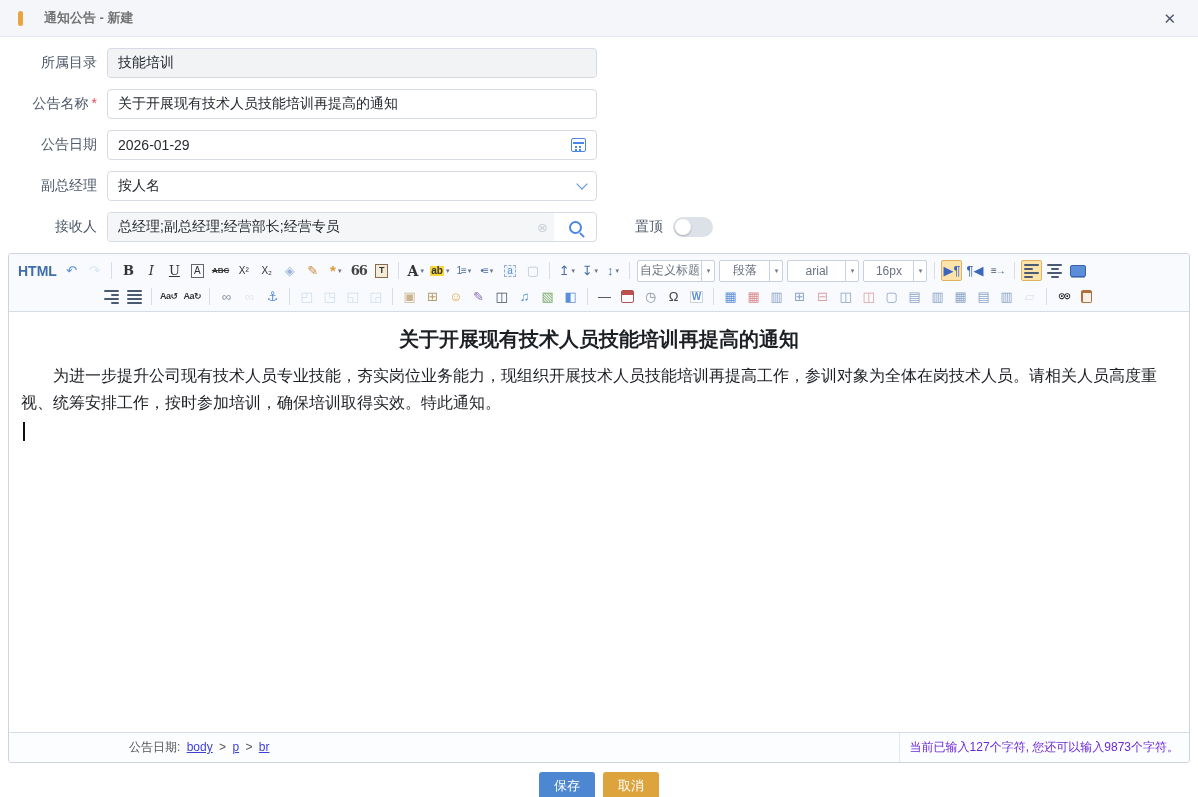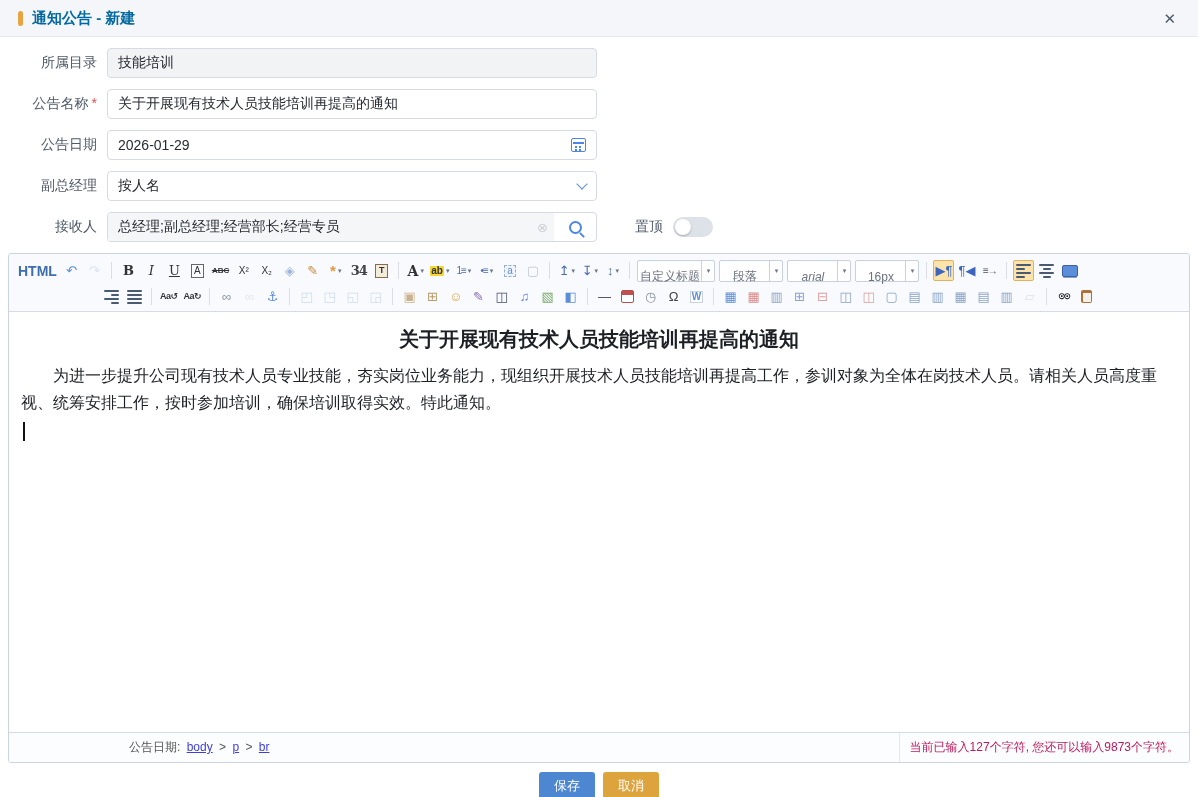--- a/index.html
+++ b/index.html
@@ -10,7 +10,7 @@
   .hdr{height:37px;background:#f4f6f9;border-bottom:1px solid #e3e7ee;
        display:flex;align-items:center;padding:0 16px 0 14px}
   .marker{width:5px;height:15px;border-radius:3px;background:#e8a53f;margin:0 9px 0 4px;flex:none}
-  .ttl{font-size:15px;font-weight:600;color:#0369a1;margin:0;flex:1}
+  .ttl{font-size:13px;font-weight:600;color:#737373;margin:12px;flex:1}
   .close{font-size:15px;color:#4e5969;cursor:pointer;padding:2px 6px;line-height:1}
   
   .form{padding-top:11px}

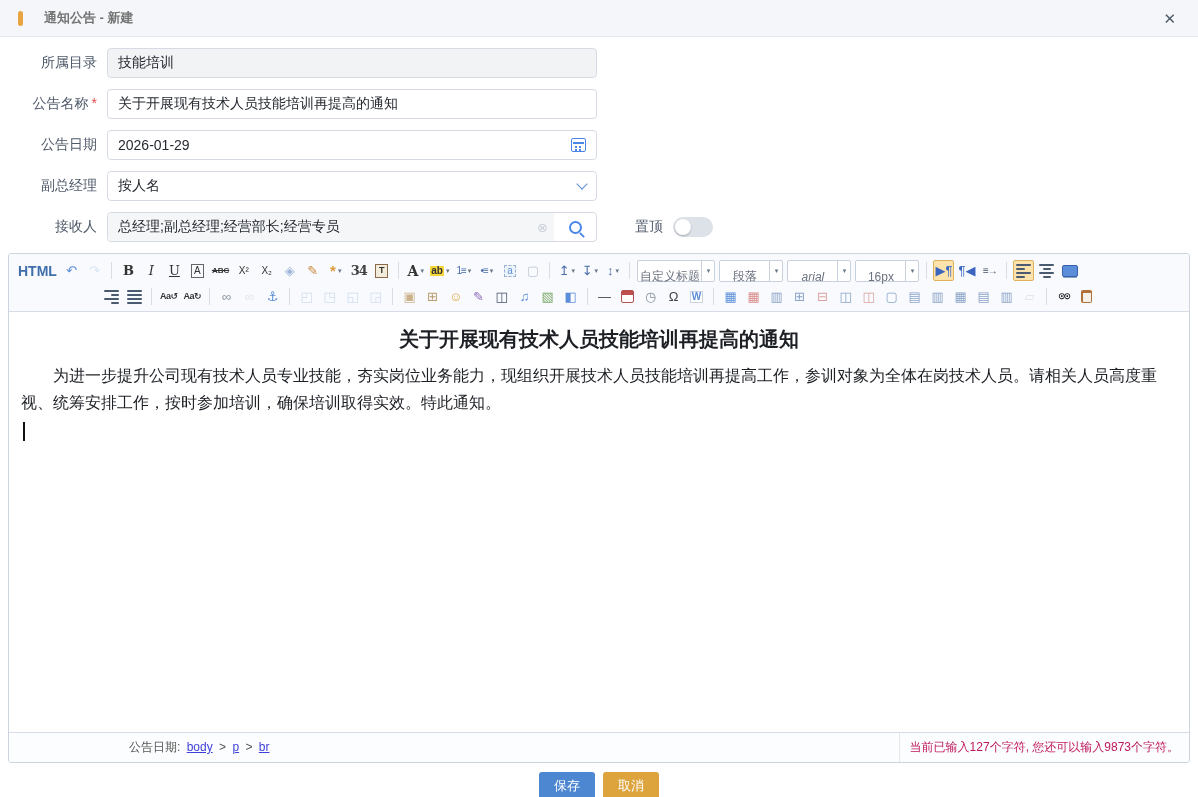--- a/index.html
+++ b/index.html
@@ -231,7 +231,7 @@
             <span class="dd">▾</span>
           </span>
           <span class="tbtn">
-            <span class="g quote">34</span>
+            <span class="g quote">66</span>
           </span>
           <span class="tbtn">
             <span class="g clipT">T</span>

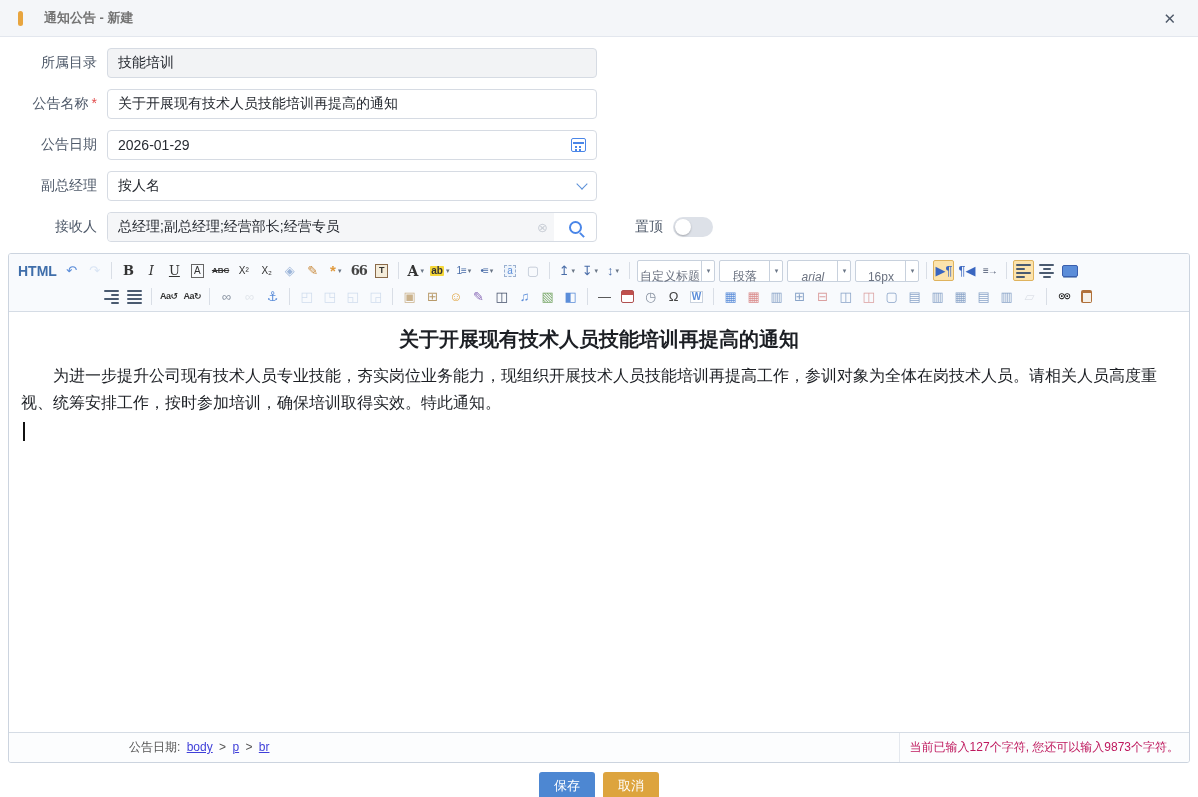--- a/index.html
+++ b/index.html
@@ -60,7 +60,7 @@
   .tb-combo{height:22px;border:1px solid #c8d1dd;background:#fff;display:inline-flex;
         align-items:stretch;margin:0 2px;border-radius:2px;cursor:pointer;flex:none}
   .cl{flex:1;display:flex;align-items:center;justify-content:center;font-size:12px;color:#6b7280;
-        overflow:hidden;white-space:nowrap;padding:16px 3px}
+        overflow:hidden;white-space:nowrap;padding:4px 3px}
   .ca{width:13px;border-left:1px solid #c8d1dd;display:flex;align-items:center;justify-content:center;
         font-size:7px;color:#6a7686}
   

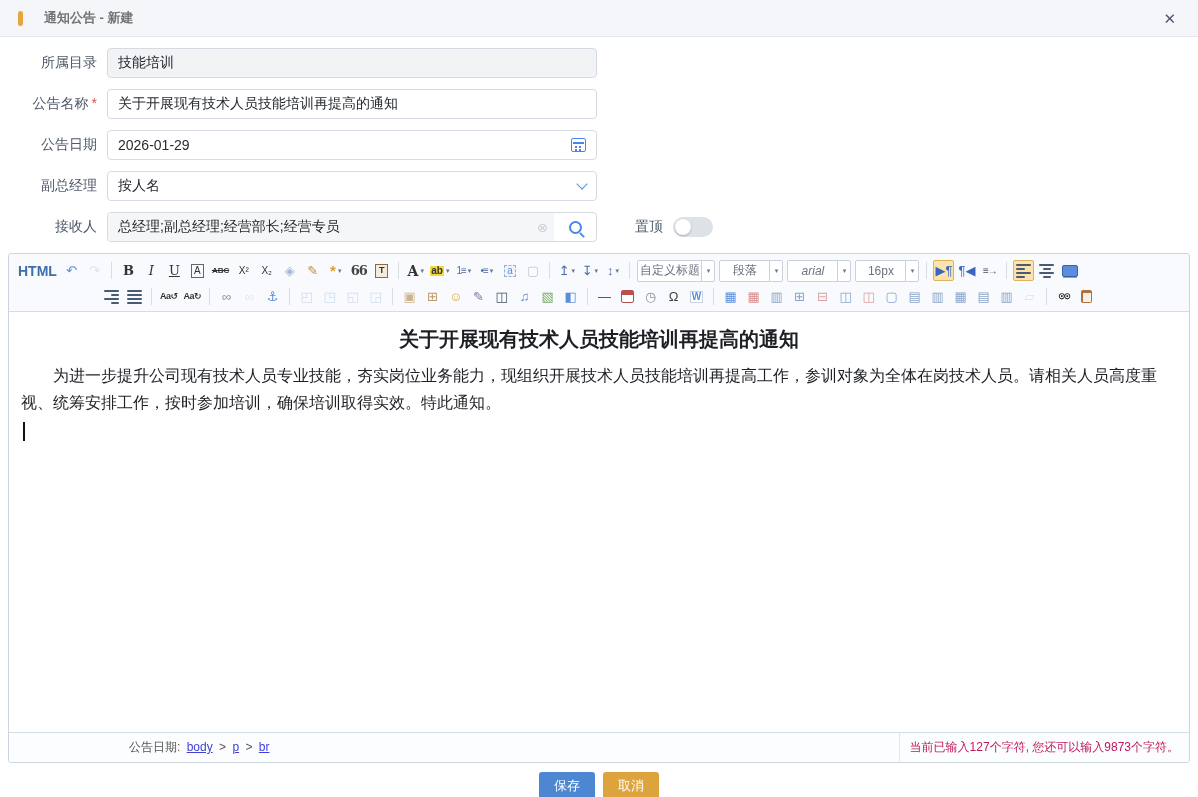--- a/index.html
+++ b/index.html
@@ -281,7 +281,7 @@
             <span class="cl">段落</span>
             <span class="ca">▾</span>
           </span>
-          <span class="tb-combo" style="width: 64px; font-style: italic;">
+          <span class="tb-combo" style="width: 72px;">
             <span class="cl">arial</span>
             <span class="ca">▾</span>
           </span>

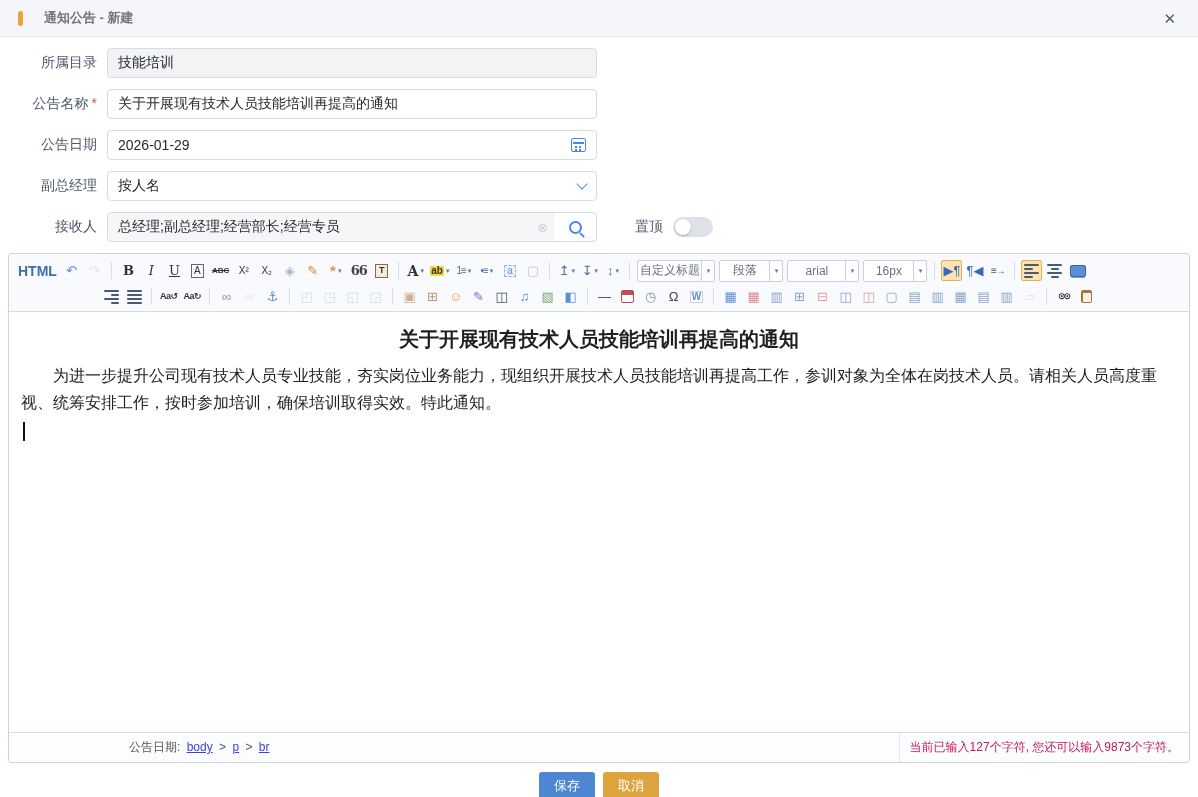--- a/index.html
+++ b/index.html
@@ -106,7 +106,7 @@
   .path{padding-left:120px;color:#555}
   .path a{color:#3f3fd9;text-decoration:underline;margin:18px 3px;cursor:pointer}
   .psep{color:#555}
-  .counter{color:#be185d;height:100%;display:flex;align-items:center;padding:0 10px;
+  .counter{color:#6d28d9;height:100%;display:flex;align-items:center;padding:0 10px;
         border-left:1px solid #e4e8ee}
   
   .foot{display:flex;justify-content:center;gap:8px;margin-top:9px}

